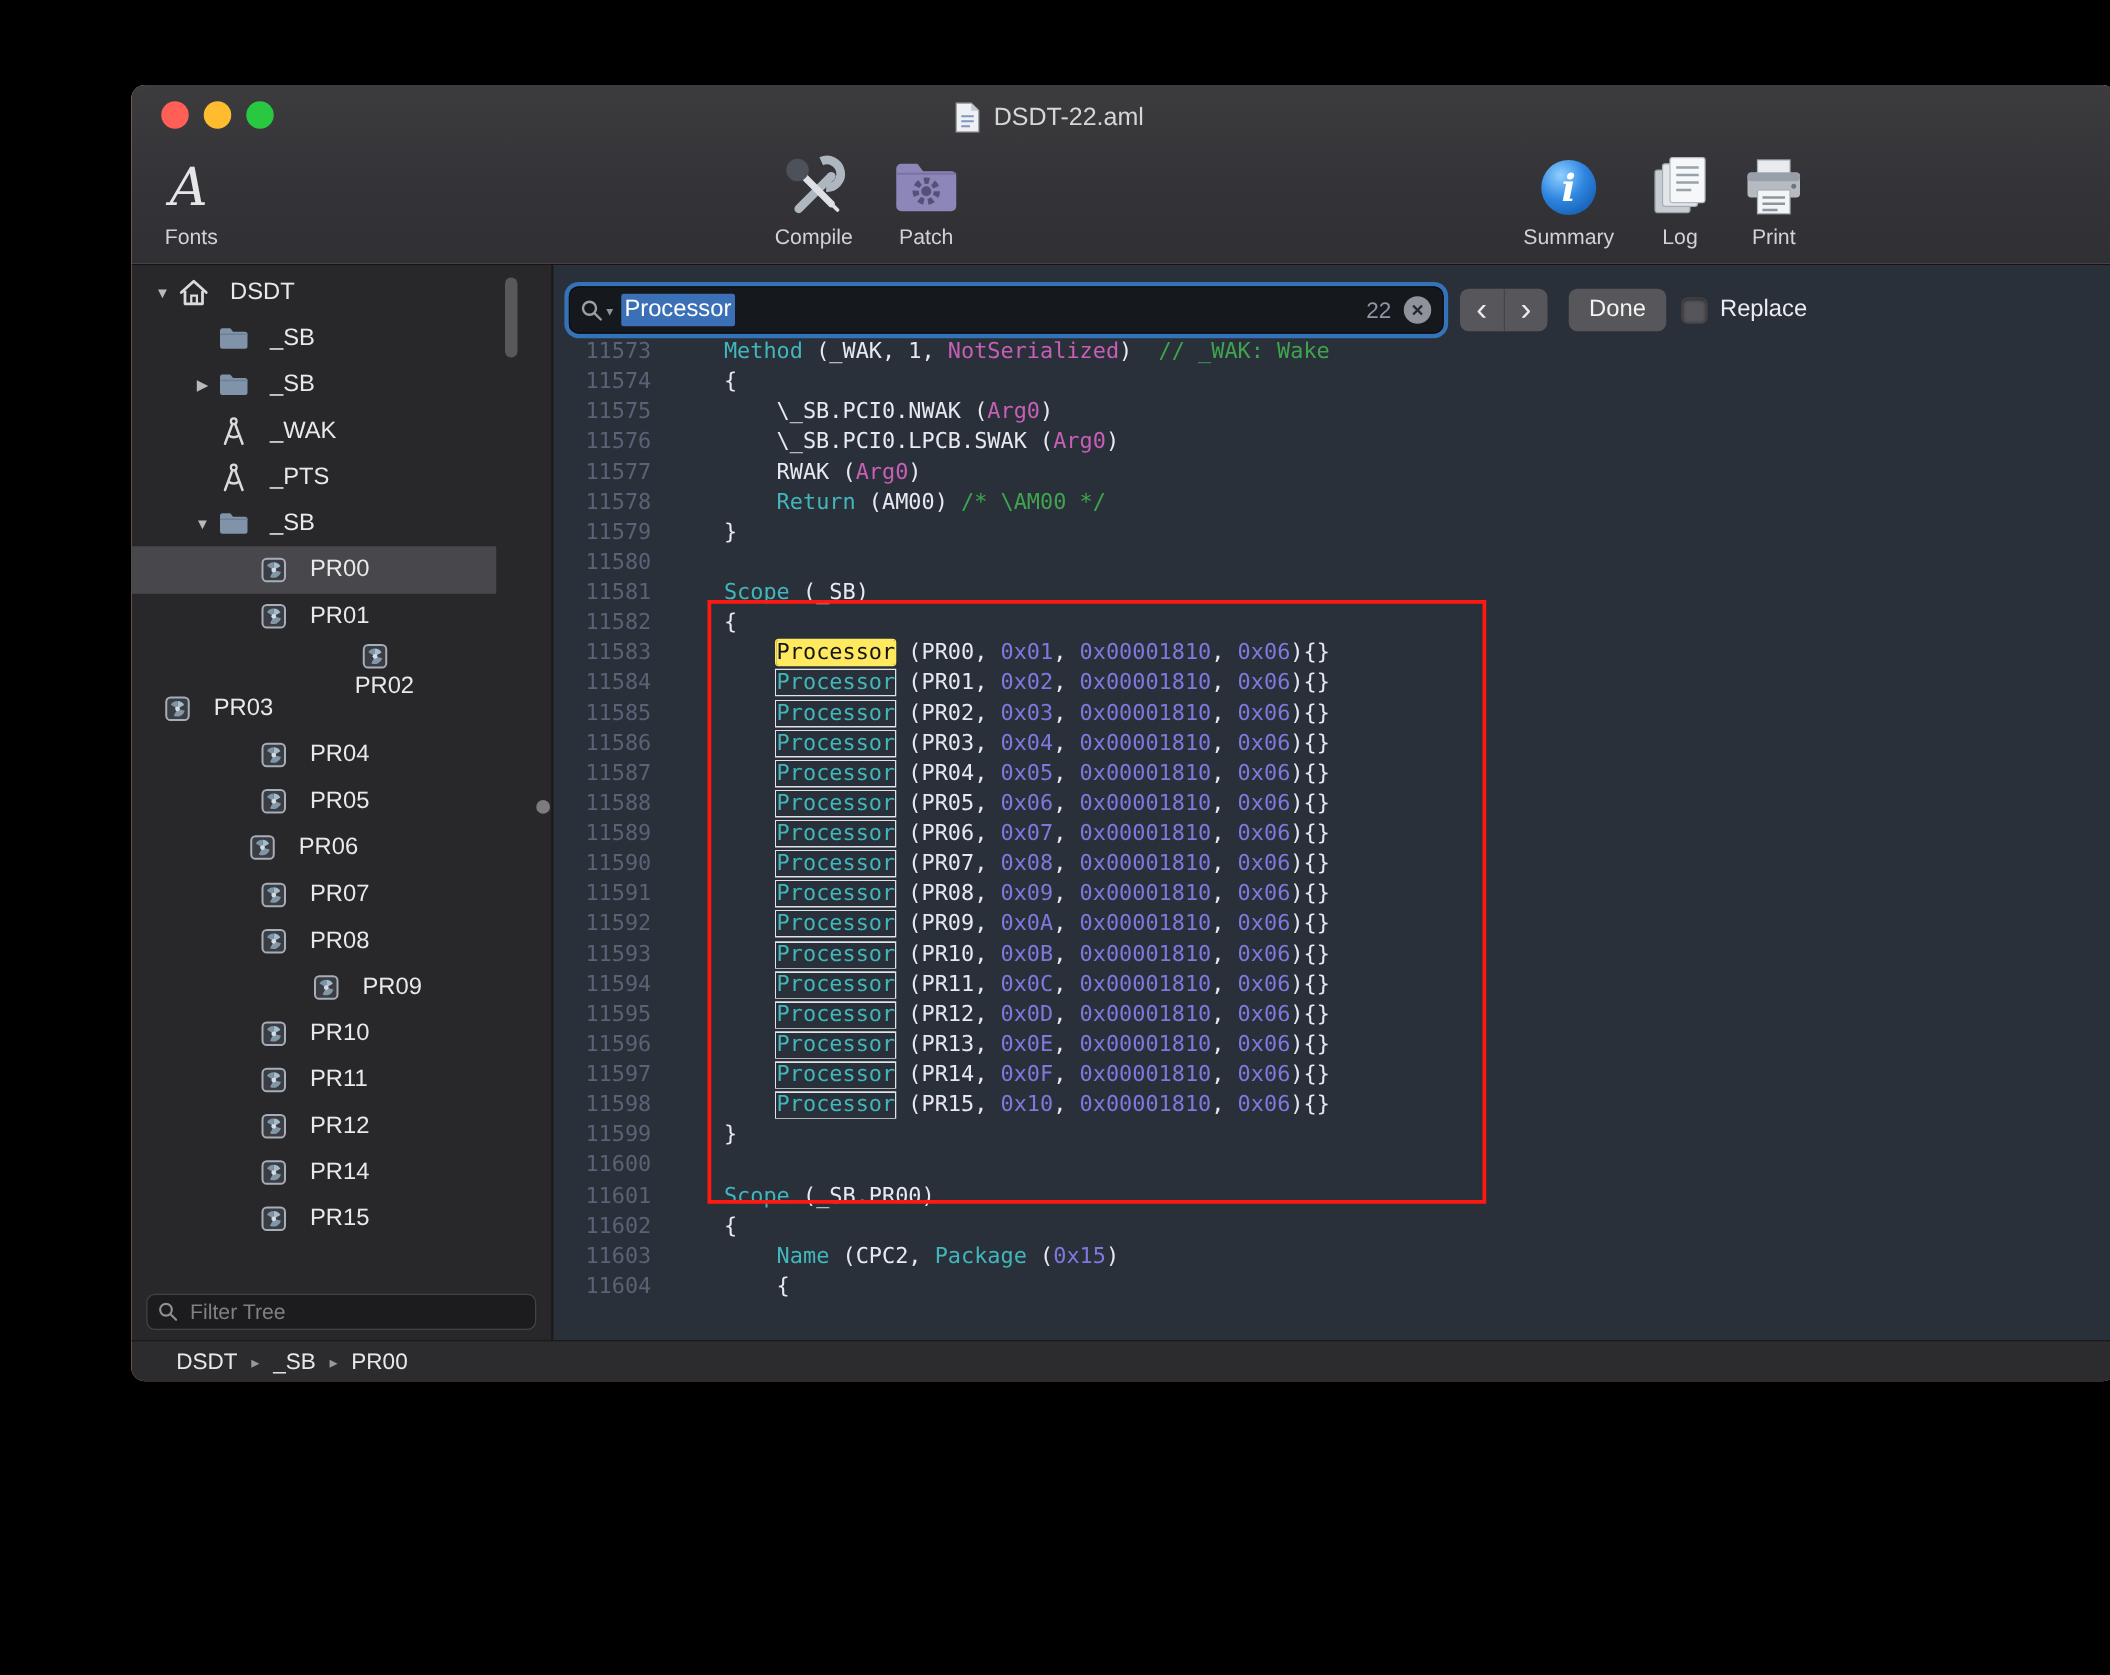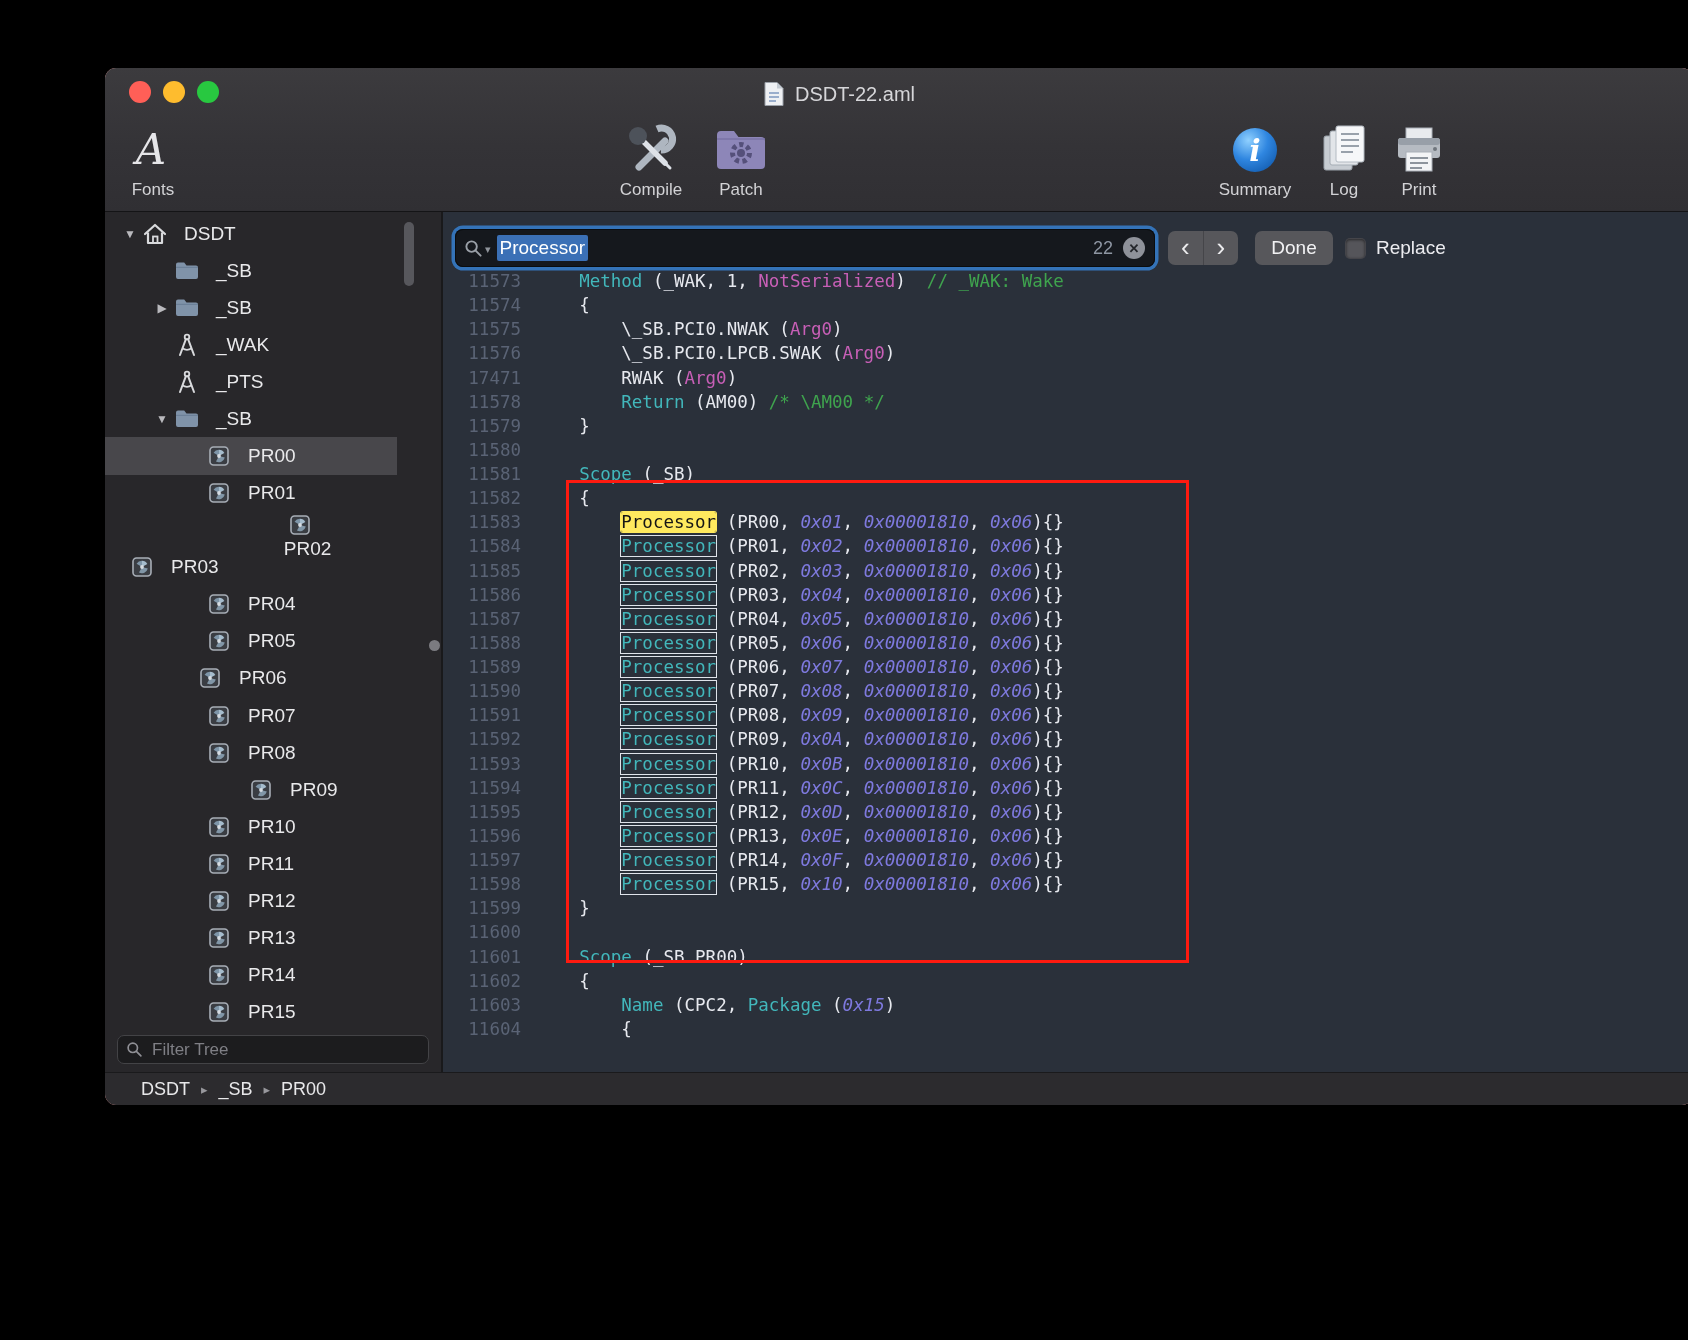--- a/index.html
+++ b/index.html
@@ -507,7 +507,7 @@
           <div class="code-line"><span class="lnum">11574</span><span class="lcode"><span class="seg-p">    {</span></span></div>
           <div class="code-line"><span class="lnum">11575</span><span class="lcode"><span class="seg-p">        \_SB.PCI0.NWAK (</span><span class="seg-a">Arg0</span><span class="seg-p">)</span></span></div>
           <div class="code-line"><span class="lnum">11576</span><span class="lcode"><span class="seg-p">        \_SB.PCI0.LPCB.SWAK (</span><span class="seg-a">Arg0</span><span class="seg-p">)</span></span></div>
-          <div class="code-line"><span class="lnum">17471</span><span class="lcode"><span class="seg-p">        RWAK (</span><span class="seg-a">Arg0</span><span class="seg-p">)</span></span></div>
+          <div class="code-line"><span class="lnum">11577</span><span class="lcode"><span class="seg-p">        RWAK (</span><span class="seg-a">Arg0</span><span class="seg-p">)</span></span></div>
           <div class="code-line"><span class="lnum">11578</span><span class="lcode"><span class="seg-p">        </span><span class="seg-k">Return</span><span class="seg-p"> (AM00) </span><span class="seg-c">/* \AM00 */</span></span></div>
           <div class="code-line"><span class="lnum">11579</span><span class="lcode"><span class="seg-p">    }</span></span></div>
           <div class="code-line"><span class="lnum">11580</span><span class="lcode"></span></div>

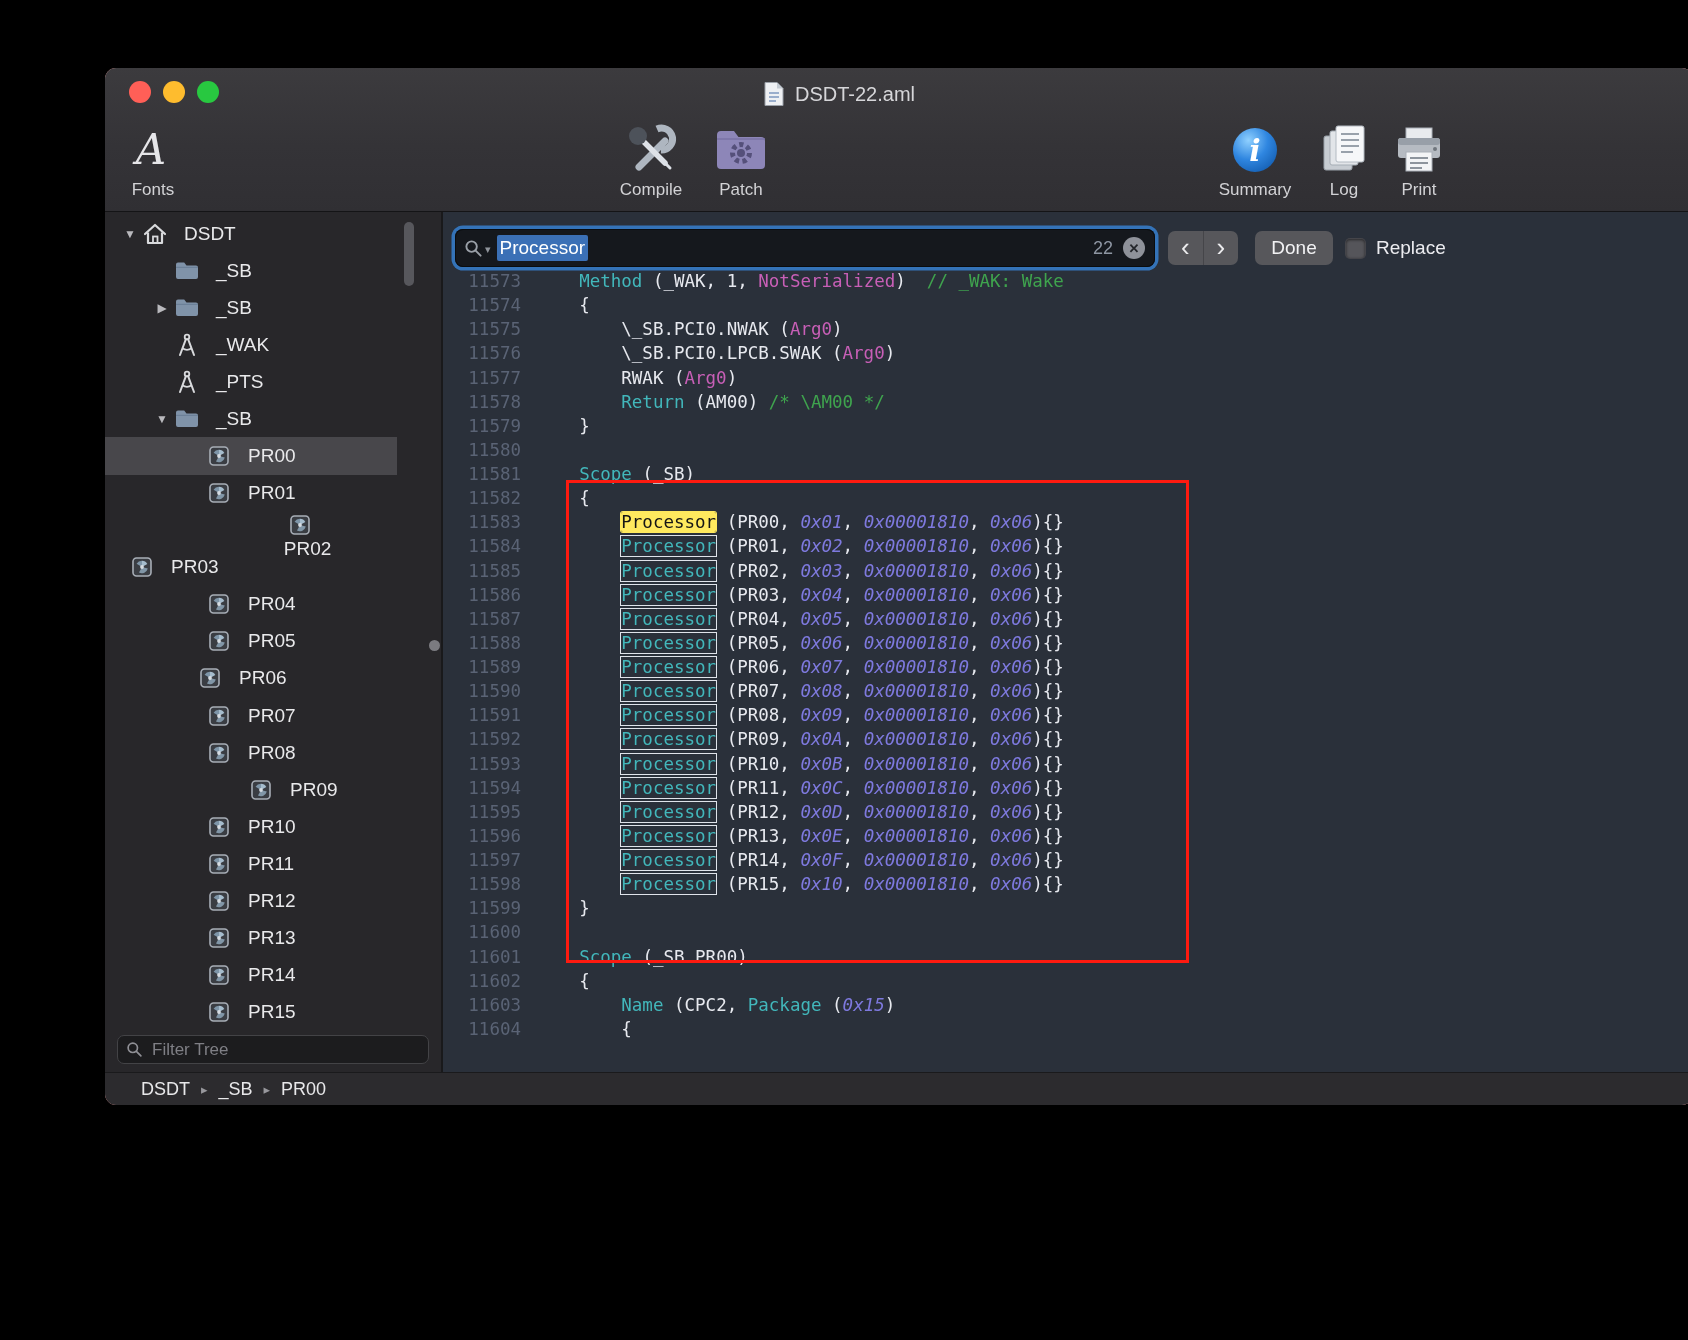--- a/index.html
+++ b/index.html
@@ -71,7 +71,7 @@
   .lnum{width:78px;text-align:right;color:var(--lnum);flex:none;}
   .lcode{margin-left:16px;}
   .seg-p{color:var(--plain);} .seg-k{color:var(--kw);} .seg-a{color:var(--arg);}
-  .seg-n{color:var(--num);font-style:italic;} .seg-c{color:var(--com);}
+  .seg-n{color:var(--num);} .seg-c{color:var(--com);}
   .seg-m{color:var(--kw);box-shadow:0 0 0 1px var(--match-outline);}
   .seg-mc{background:var(--match-bg);color:#151515;border-radius:2px;box-shadow:0 0 0 1px var(--match-bg);}
   .redbox{position:absolute;left:123px;width:623px;border:3.5px solid var(--redbox);z-index:5;pointer-events:none;}

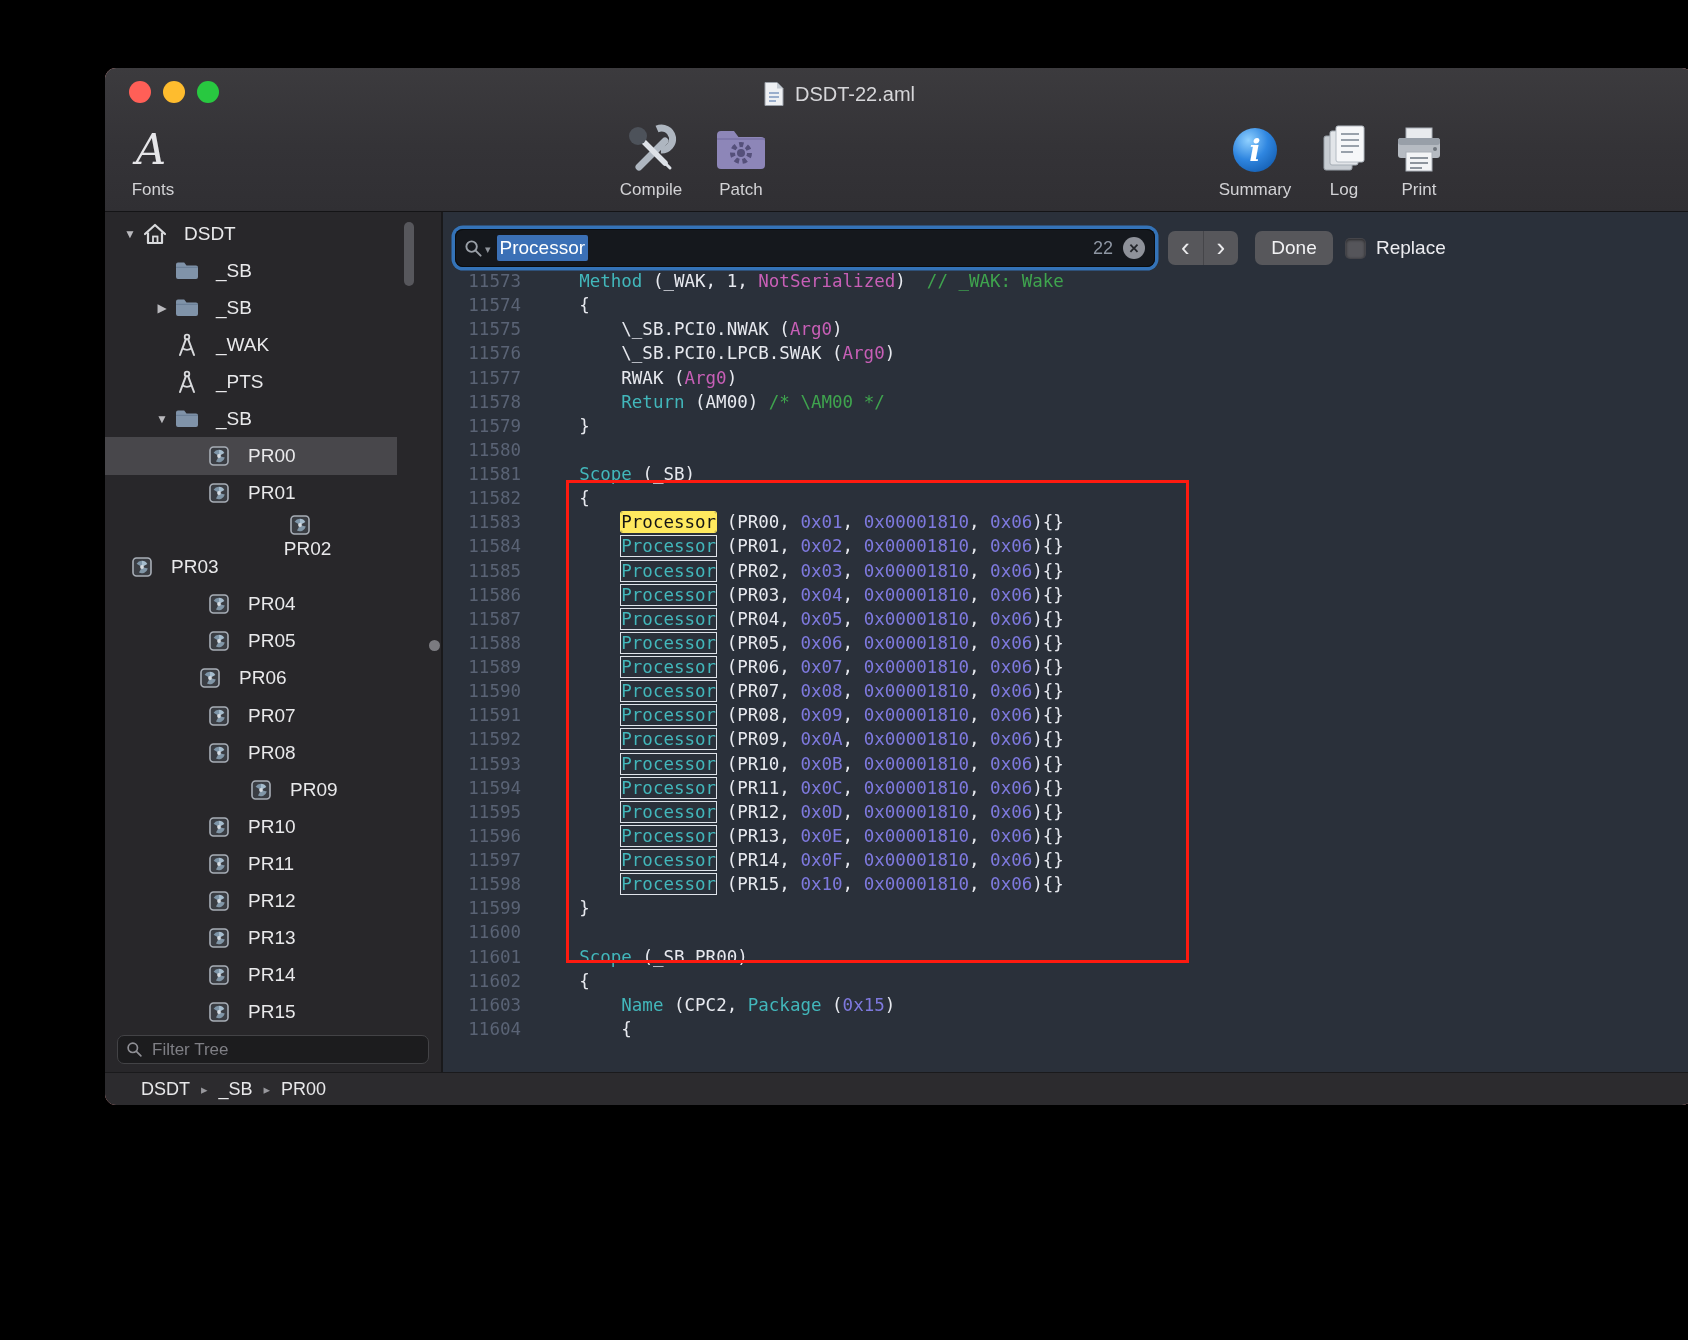--- a/index.html
+++ b/index.html
@@ -419,19 +419,6 @@
               </svg>
             </span>
             <span class="tree-label">PR12</span>
-          </div>
-          <div class="tree-row" style="padding-left: 77px;">
-            <span class="disc"></span>
-            <span class="tree-icon">
-              <svg viewBox="0 0 26 26">
-                <rect x="4" y="4" width="18" height="18" rx="3.5" fill="#3a3d43" stroke="#a8aeb7" stroke-width="1.6"></rect>
-                <path d="M13 13 L13 6.8 A6.2 6.2 0 0 1 18.3 10 z" fill="#a5bccd"></path>
-                <path d="M13 13 L7.6 9.7 A6.2 6.2 0 0 1 13 6.8 z" fill="#7e95a8"></path>
-                <path d="M13 13 L18.8 14.6 A6.2 6.2 0 0 1 10 18.6 z" fill="#8ea6b9" opacity="0.85"></path>
-                <circle cx="13" cy="13" r="1.9" fill="#d6dce2"></circle>
-              </svg>
-            </span>
-            <span class="tree-label">PR13</span>
           </div>
           <div class="tree-row" style="padding-left: 77px;">
             <span class="disc"></span>

